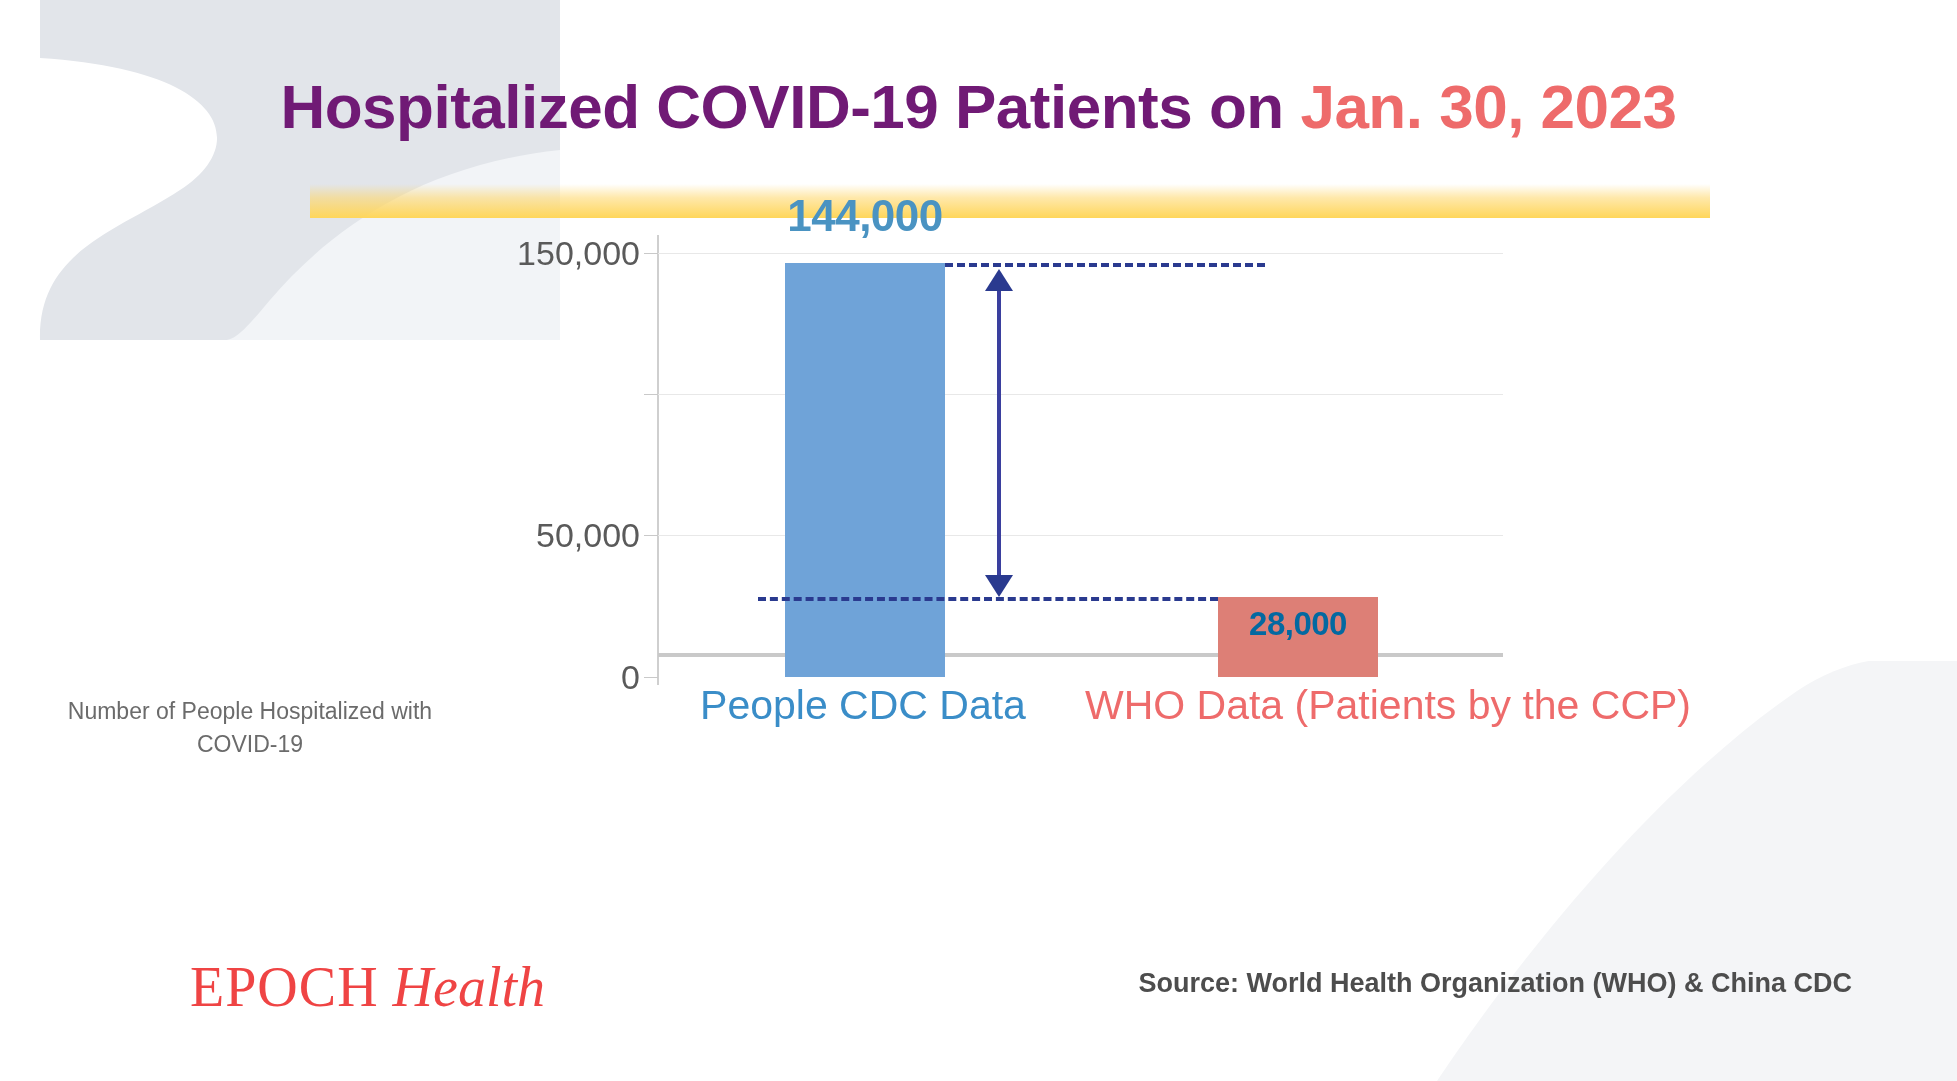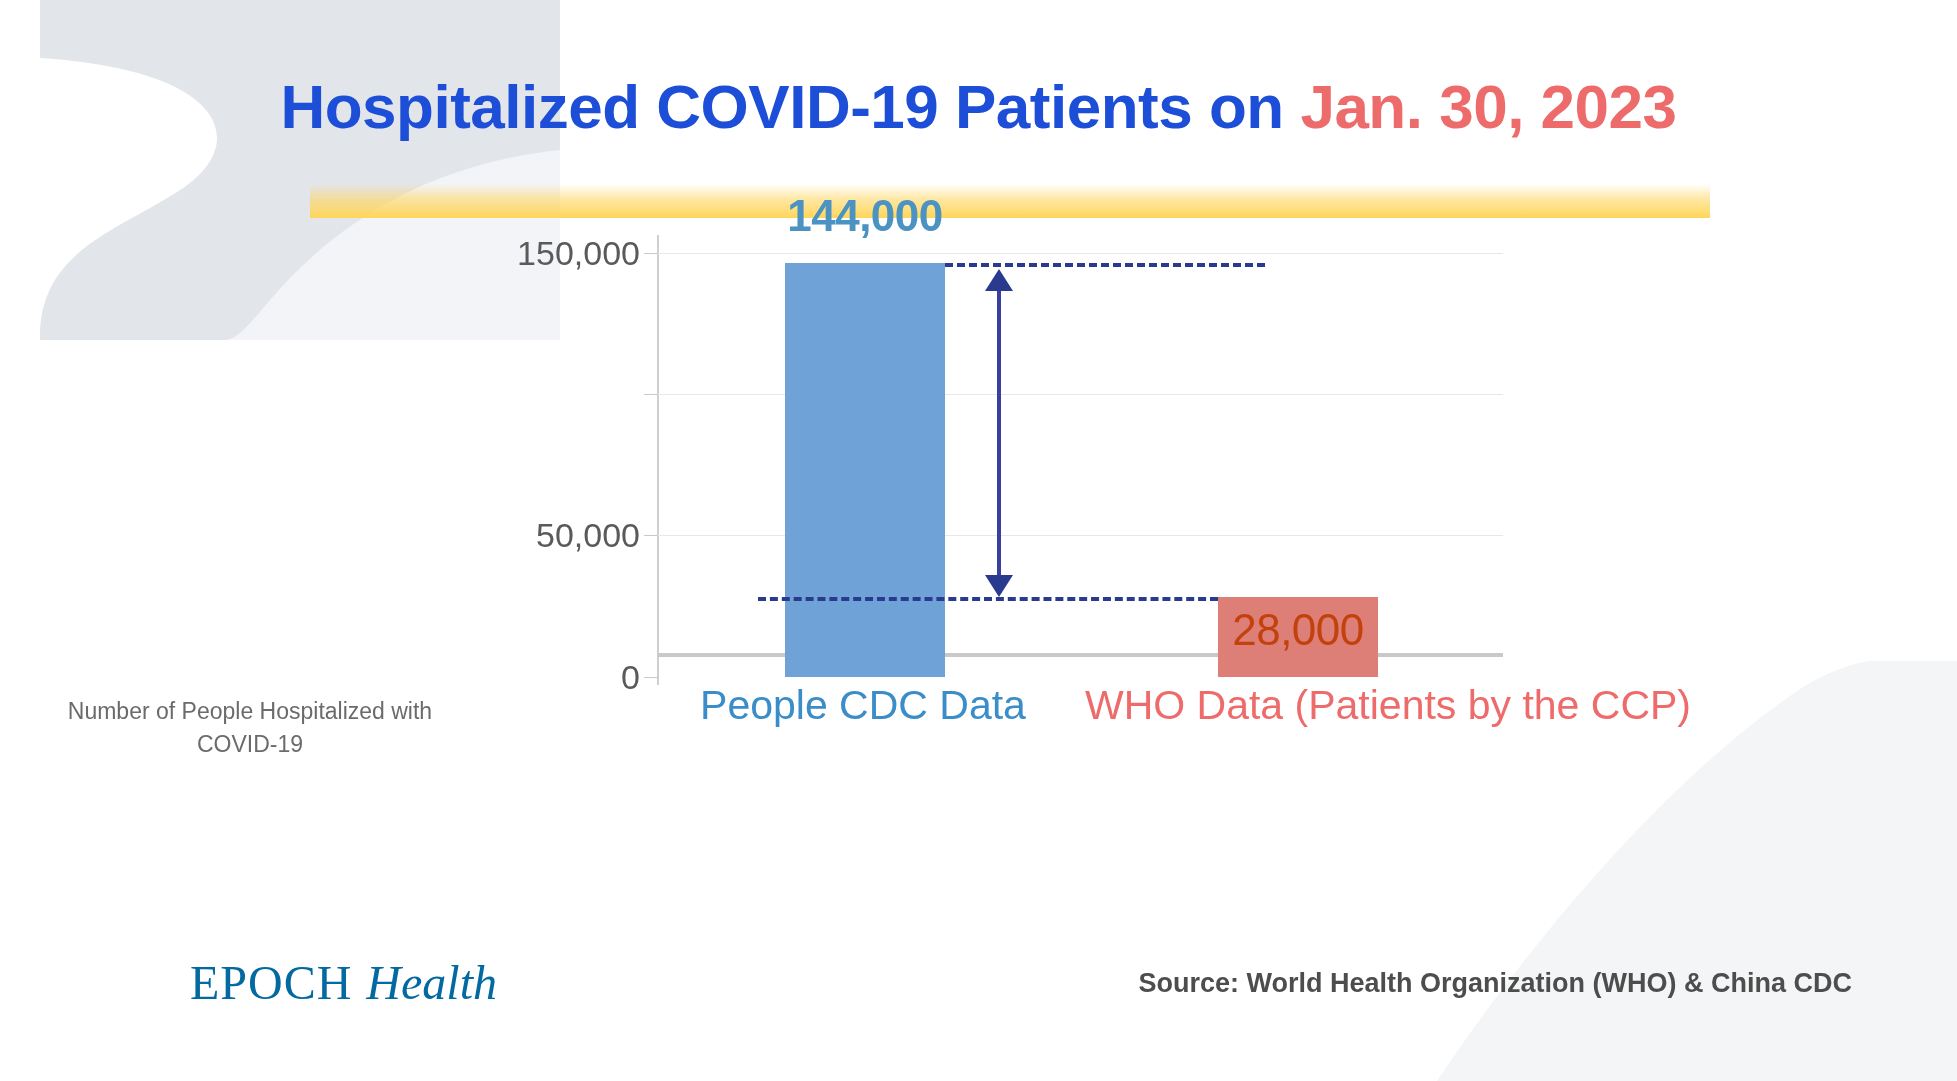--- a/index.html
+++ b/index.html
@@ -29,7 +29,7 @@
     font-size:62px;font-weight:bold;letter-spacing:-.5px;
     line-height:110px;white-space:nowrap;
   }
-  .t-blue{color:#1d4ed8;}
+  .t-blue{color:#701a75;}
   .t-red{color:#EE6B6B;}
 
   

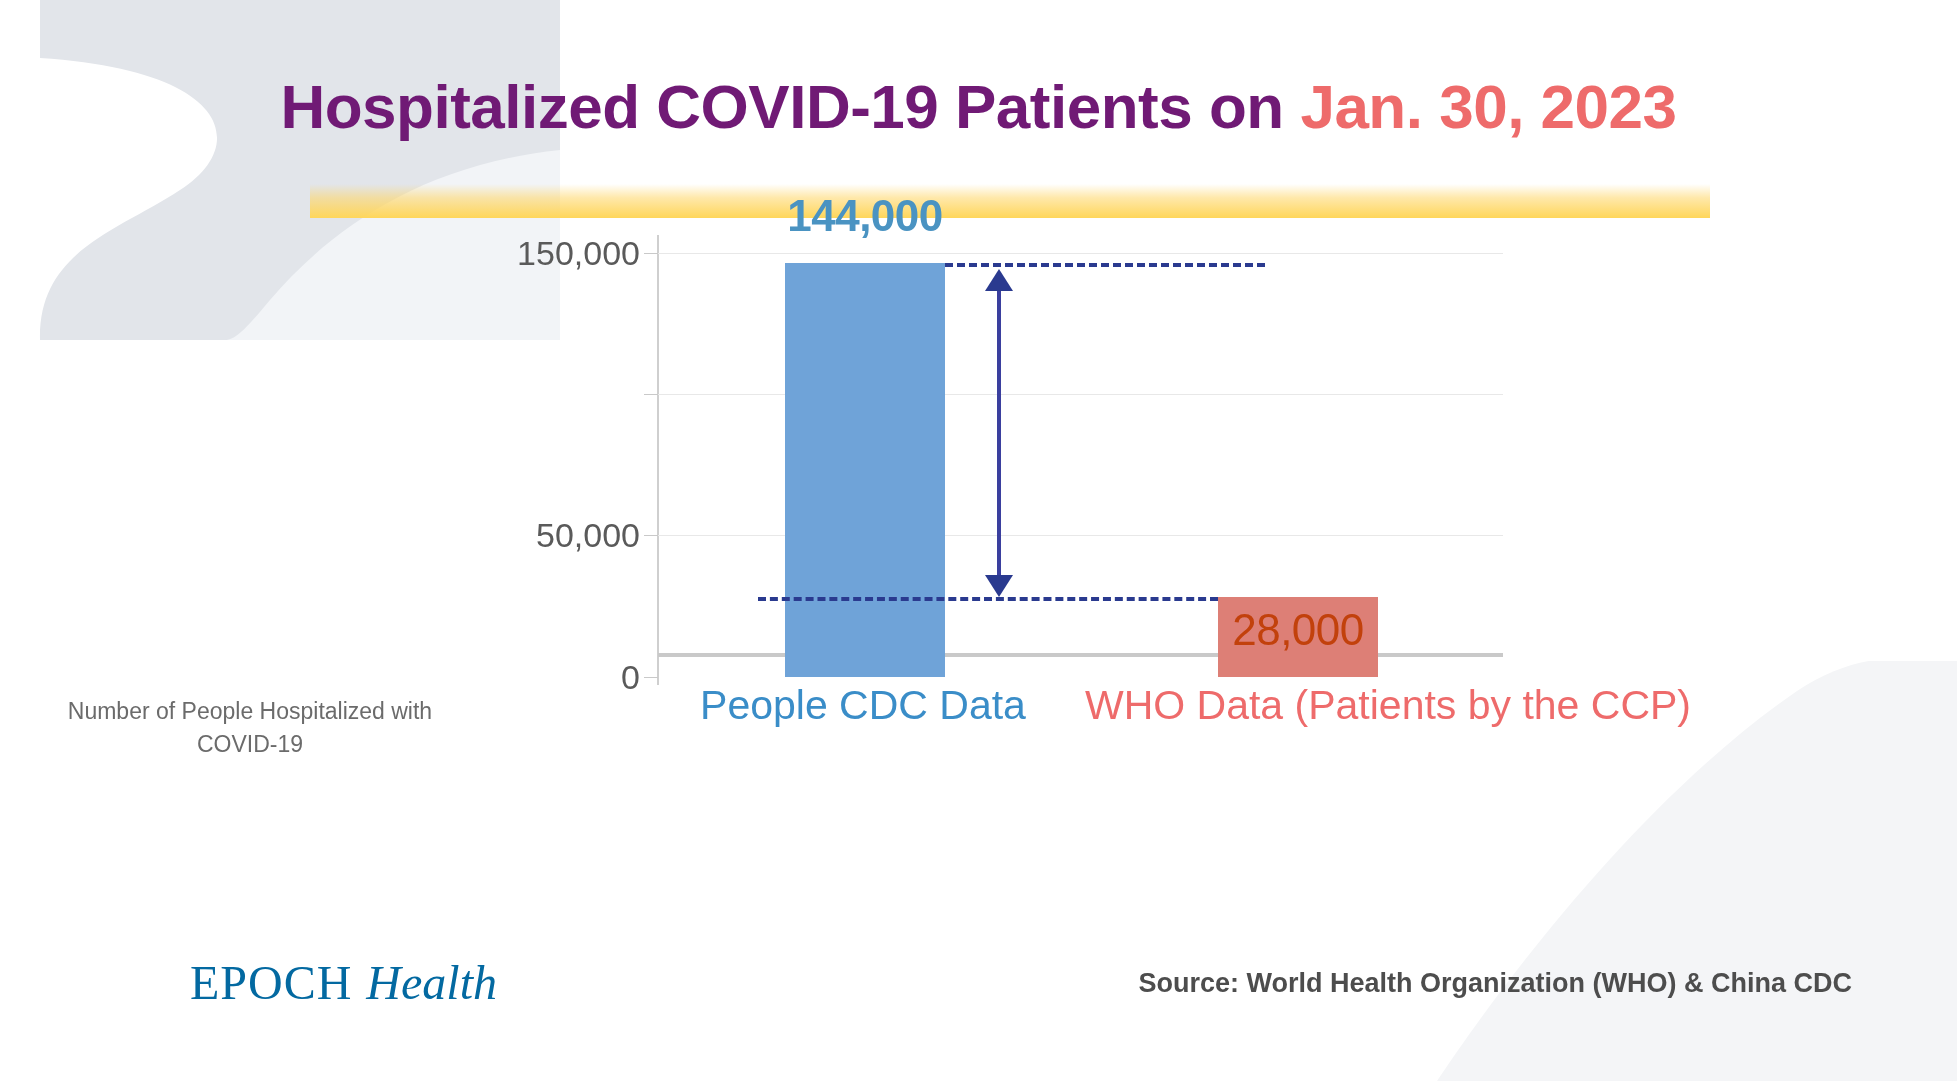--- a/index.html
+++ b/index.html
@@ -63,7 +63,7 @@
   }
   #label-who{
     position:absolute;left:560px;width:160px;text-align:center;
-    font-size:44px;font-weight:normal;color:#c2410c;letter-spacing:-.5px;
+    font-size:33px;font-weight:bold;color:#0369a1;letter-spacing:-.5px;
   }
 
   

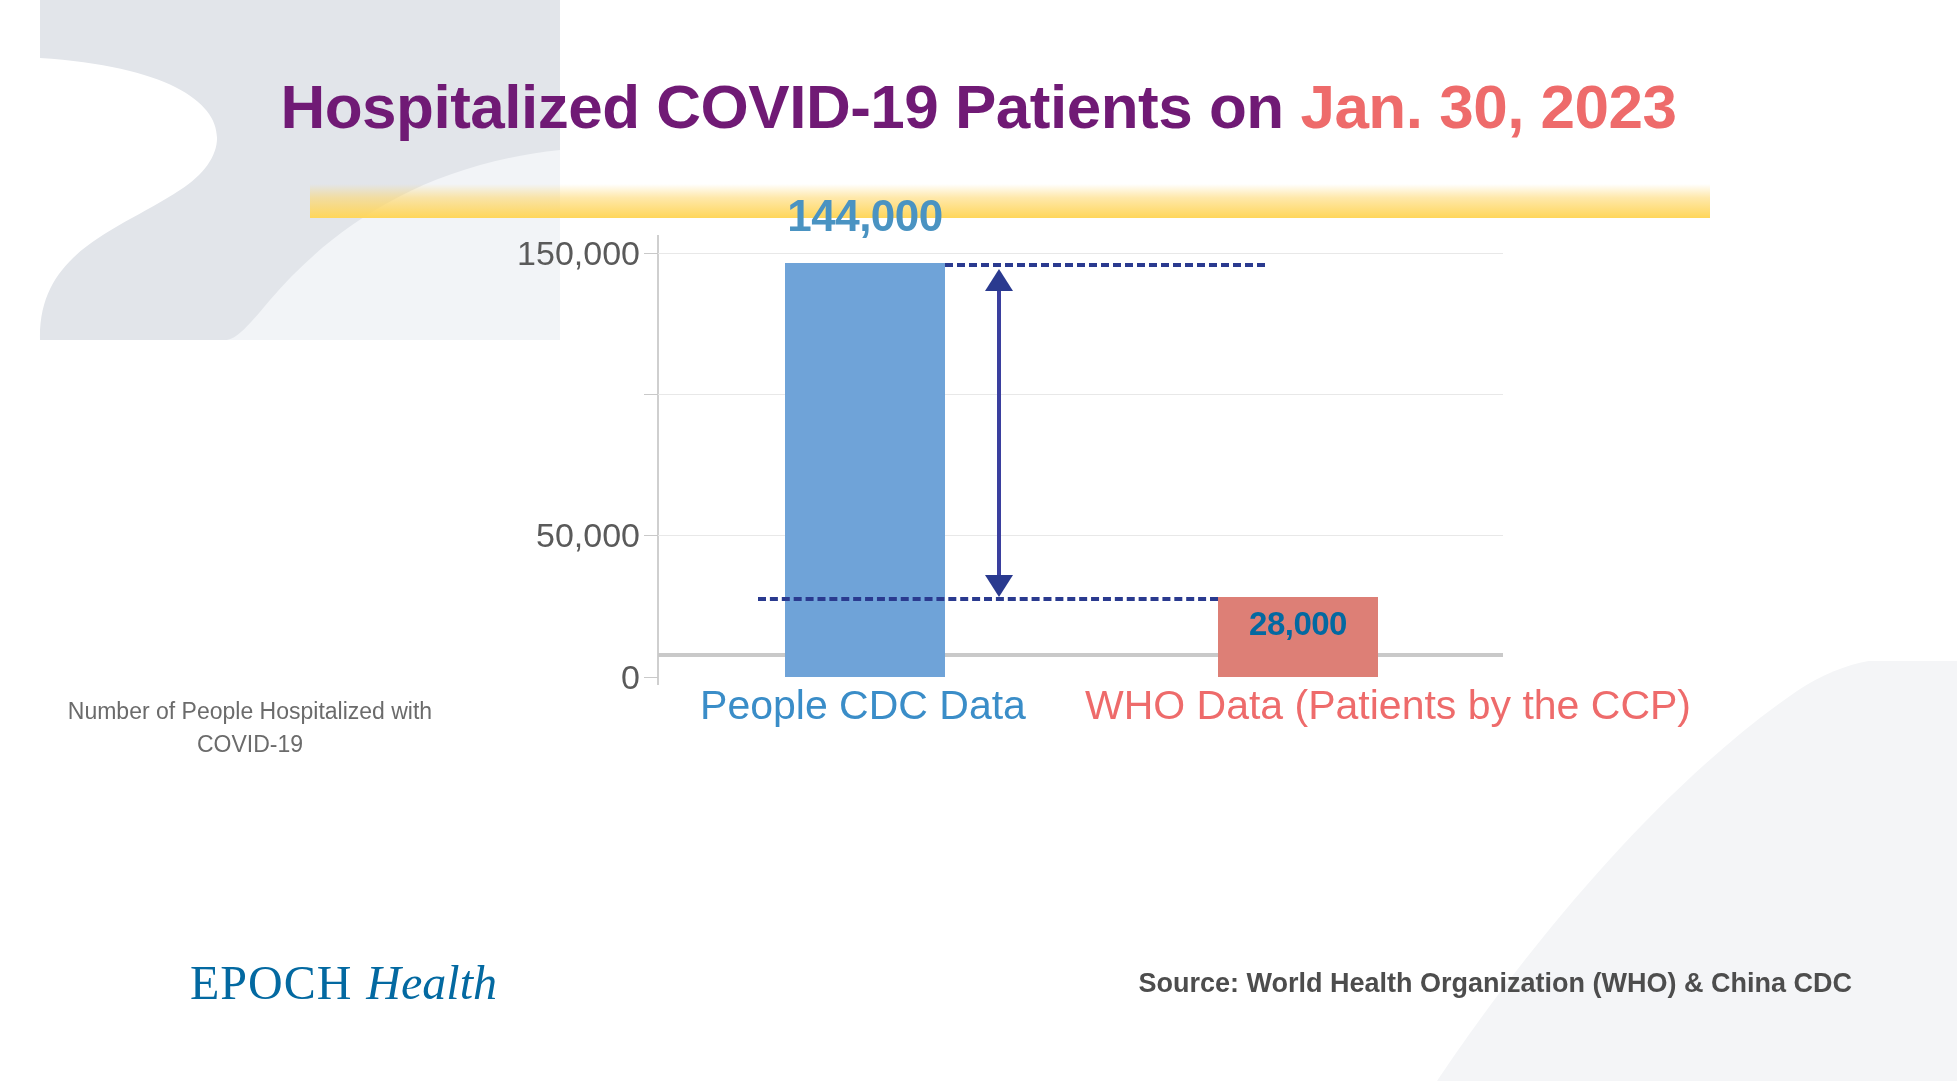--- a/index.html
+++ b/index.html
@@ -91,7 +91,7 @@
   
   #logo{
     position:absolute;left:190px;top:955px;
-    font-family:"Liberation Serif", serif;font-size:48px;color:#0369a1;white-space:nowrap;
+    font-family:"Liberation Serif", serif;font-size:56px;color:#ef4444;white-space:nowrap;
   }
   #logo .epoch{letter-spacing:1px;}
   #logo .health{font-style:italic;margin-left:14px;}

